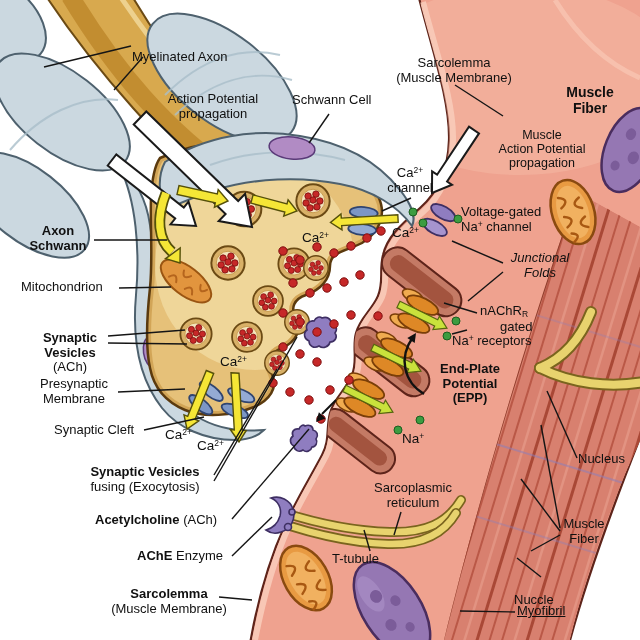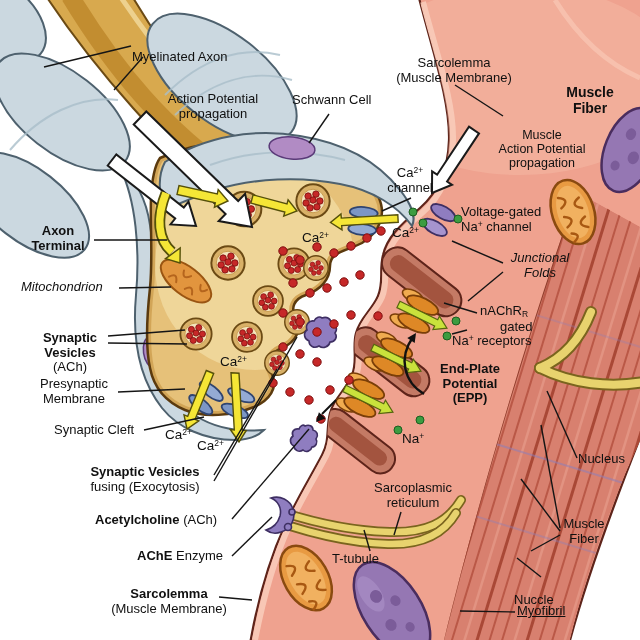--- a/index.html
+++ b/index.html
@@ -367,7 +367,7 @@
 
 <div class="lbl ctr b" style="left:26px;top:224px;width:64px;">
   <div>Axon</div>
-  <div>Terminal</div>
+  <div>Schwann</div>
 </div>
 
 <div class="lbl" style="left:21px;top:280px;font-style:italic;">Mitochondrion</div>

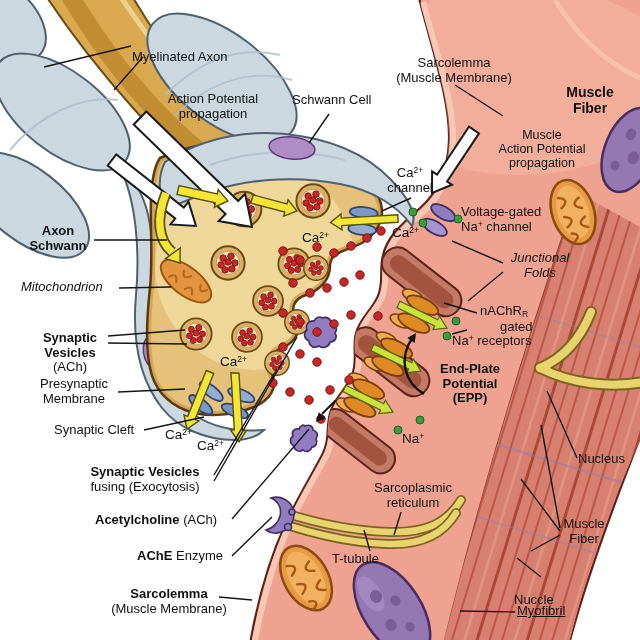--- a/index.html
+++ b/index.html
@@ -370,7 +370,7 @@
   <div>Schwann</div>
 </div>
 
-<div class="lbl" style="left:21px;top:280px;font-style:italic;">Mitochondrion</div>
+<div class="lbl" style="left:21px;top:280px;">Mitochondrion</div>
 
 <div class="lbl" style="left:480px;top:304px;">
   <span>nAChR</span><sub>R</sub>

